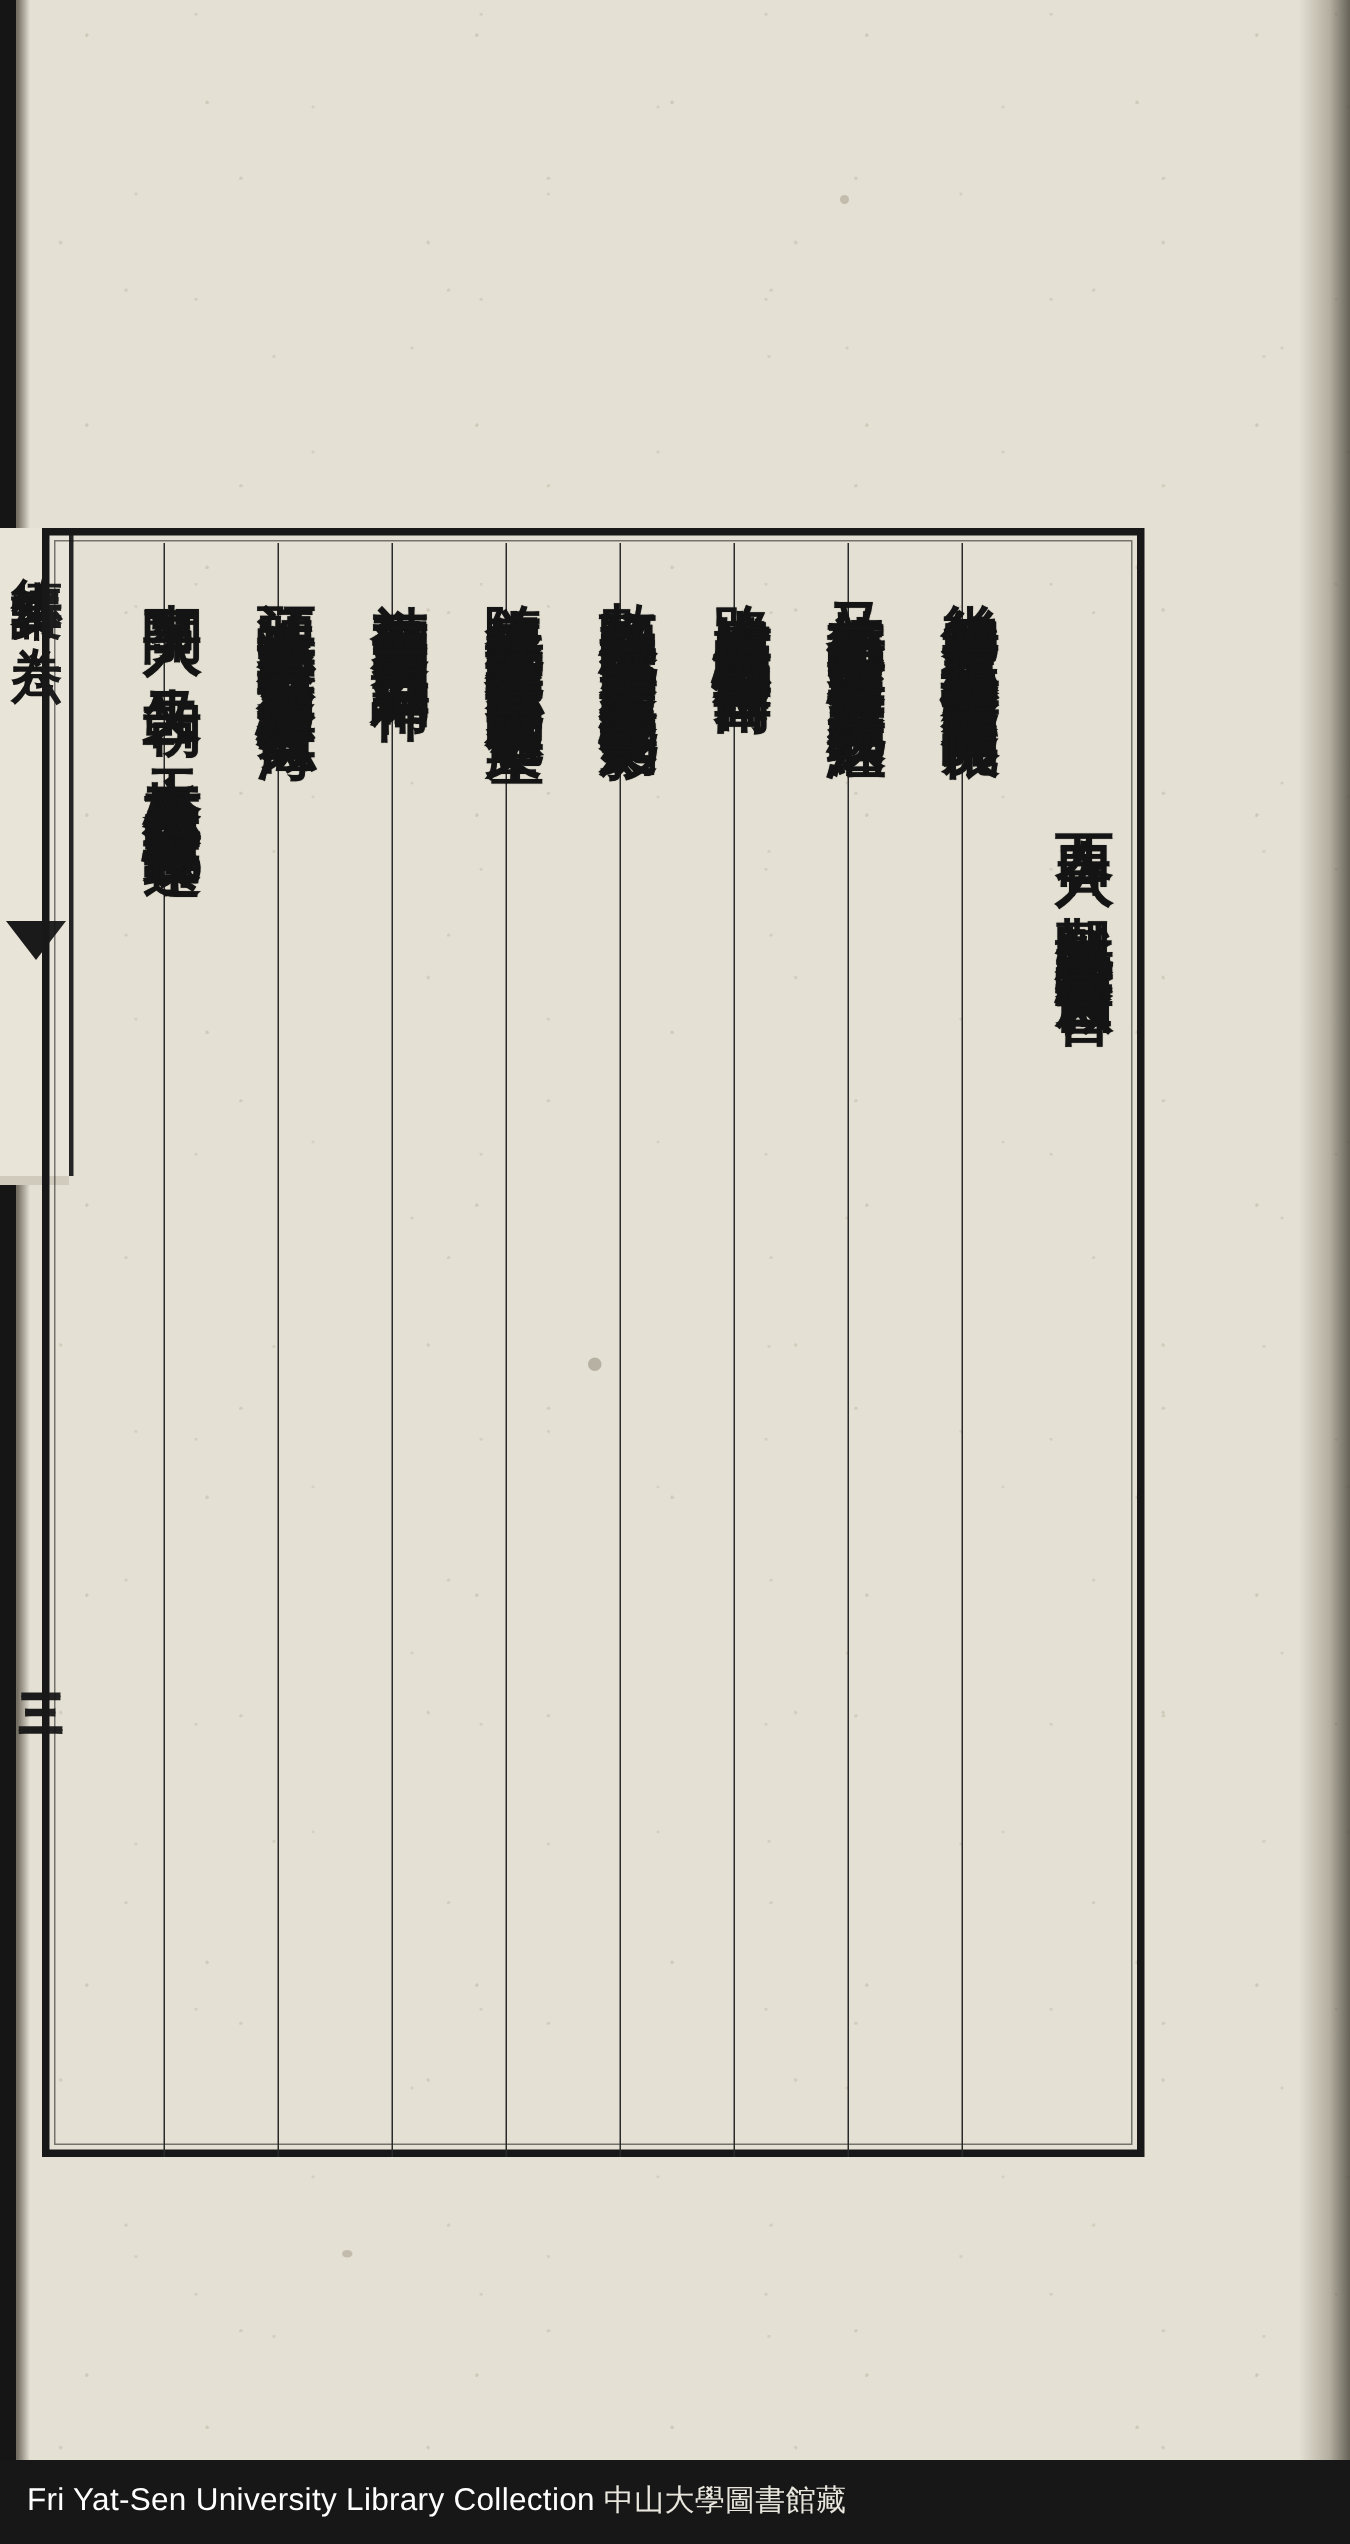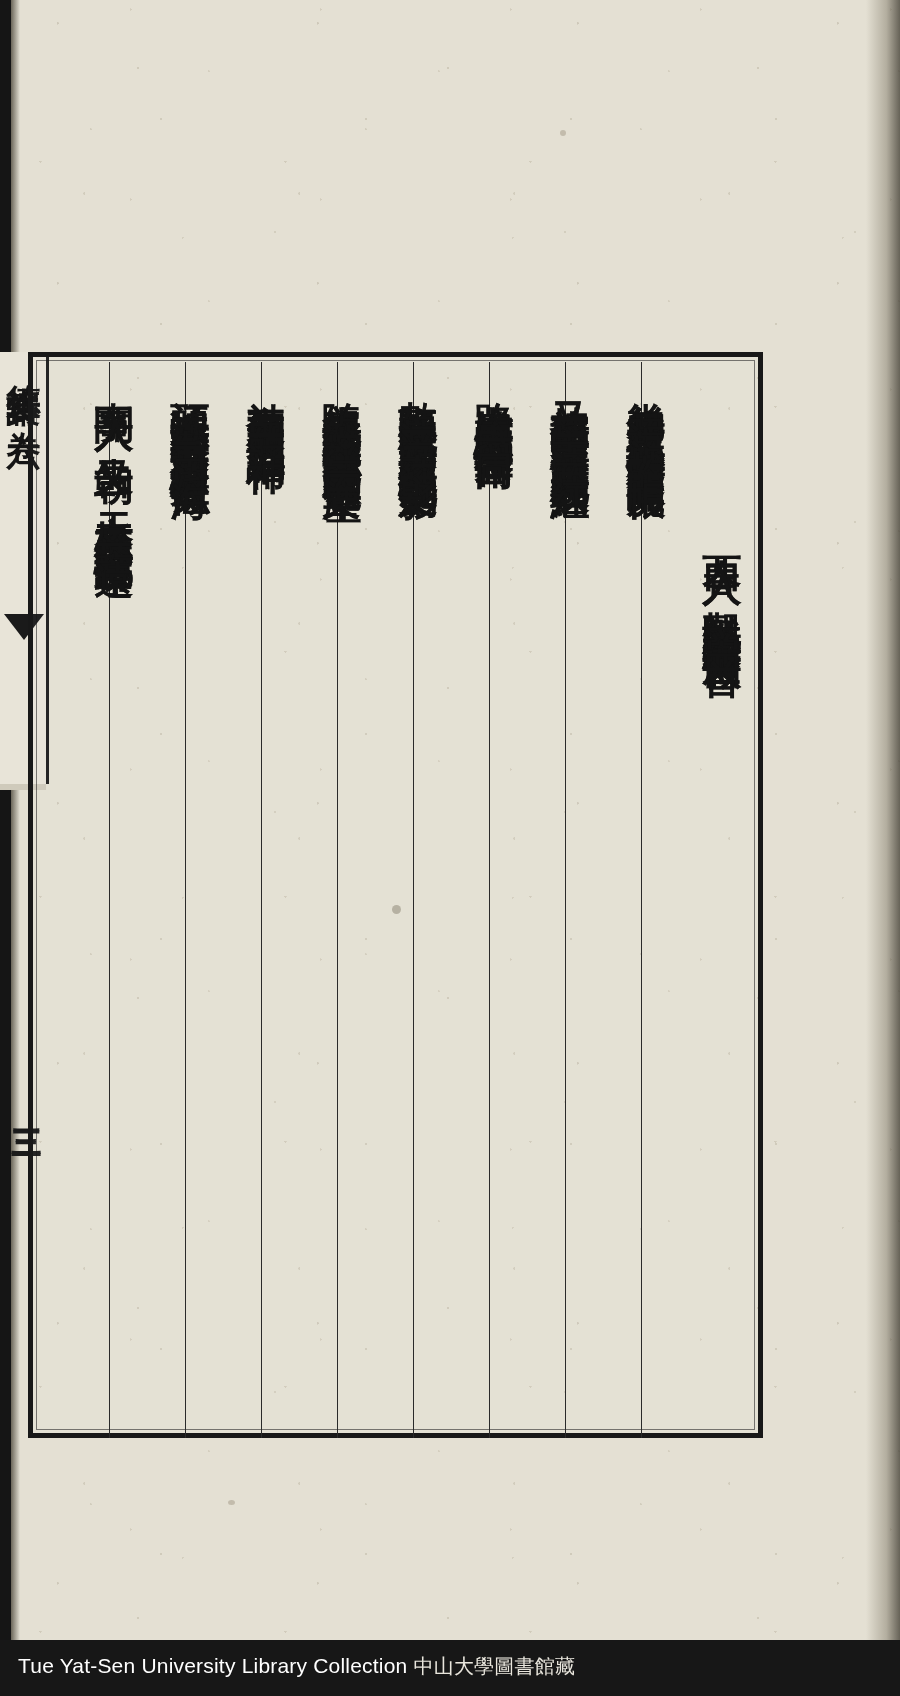--- a/index.html
+++ b/index.html
@@ -265,7 +265,7 @@
 
 <div id="caption-bar">
   <div id="caption-text">
-    <span>Tue Yat-Sen University Library Collection</span><span class="cjk">中山大學圖書館藏</span>
+    <span>Fri Yat-Sen University Library Collection</span><span class="cjk">中山大學圖書館藏</span>
   </div>
 </div>
 

